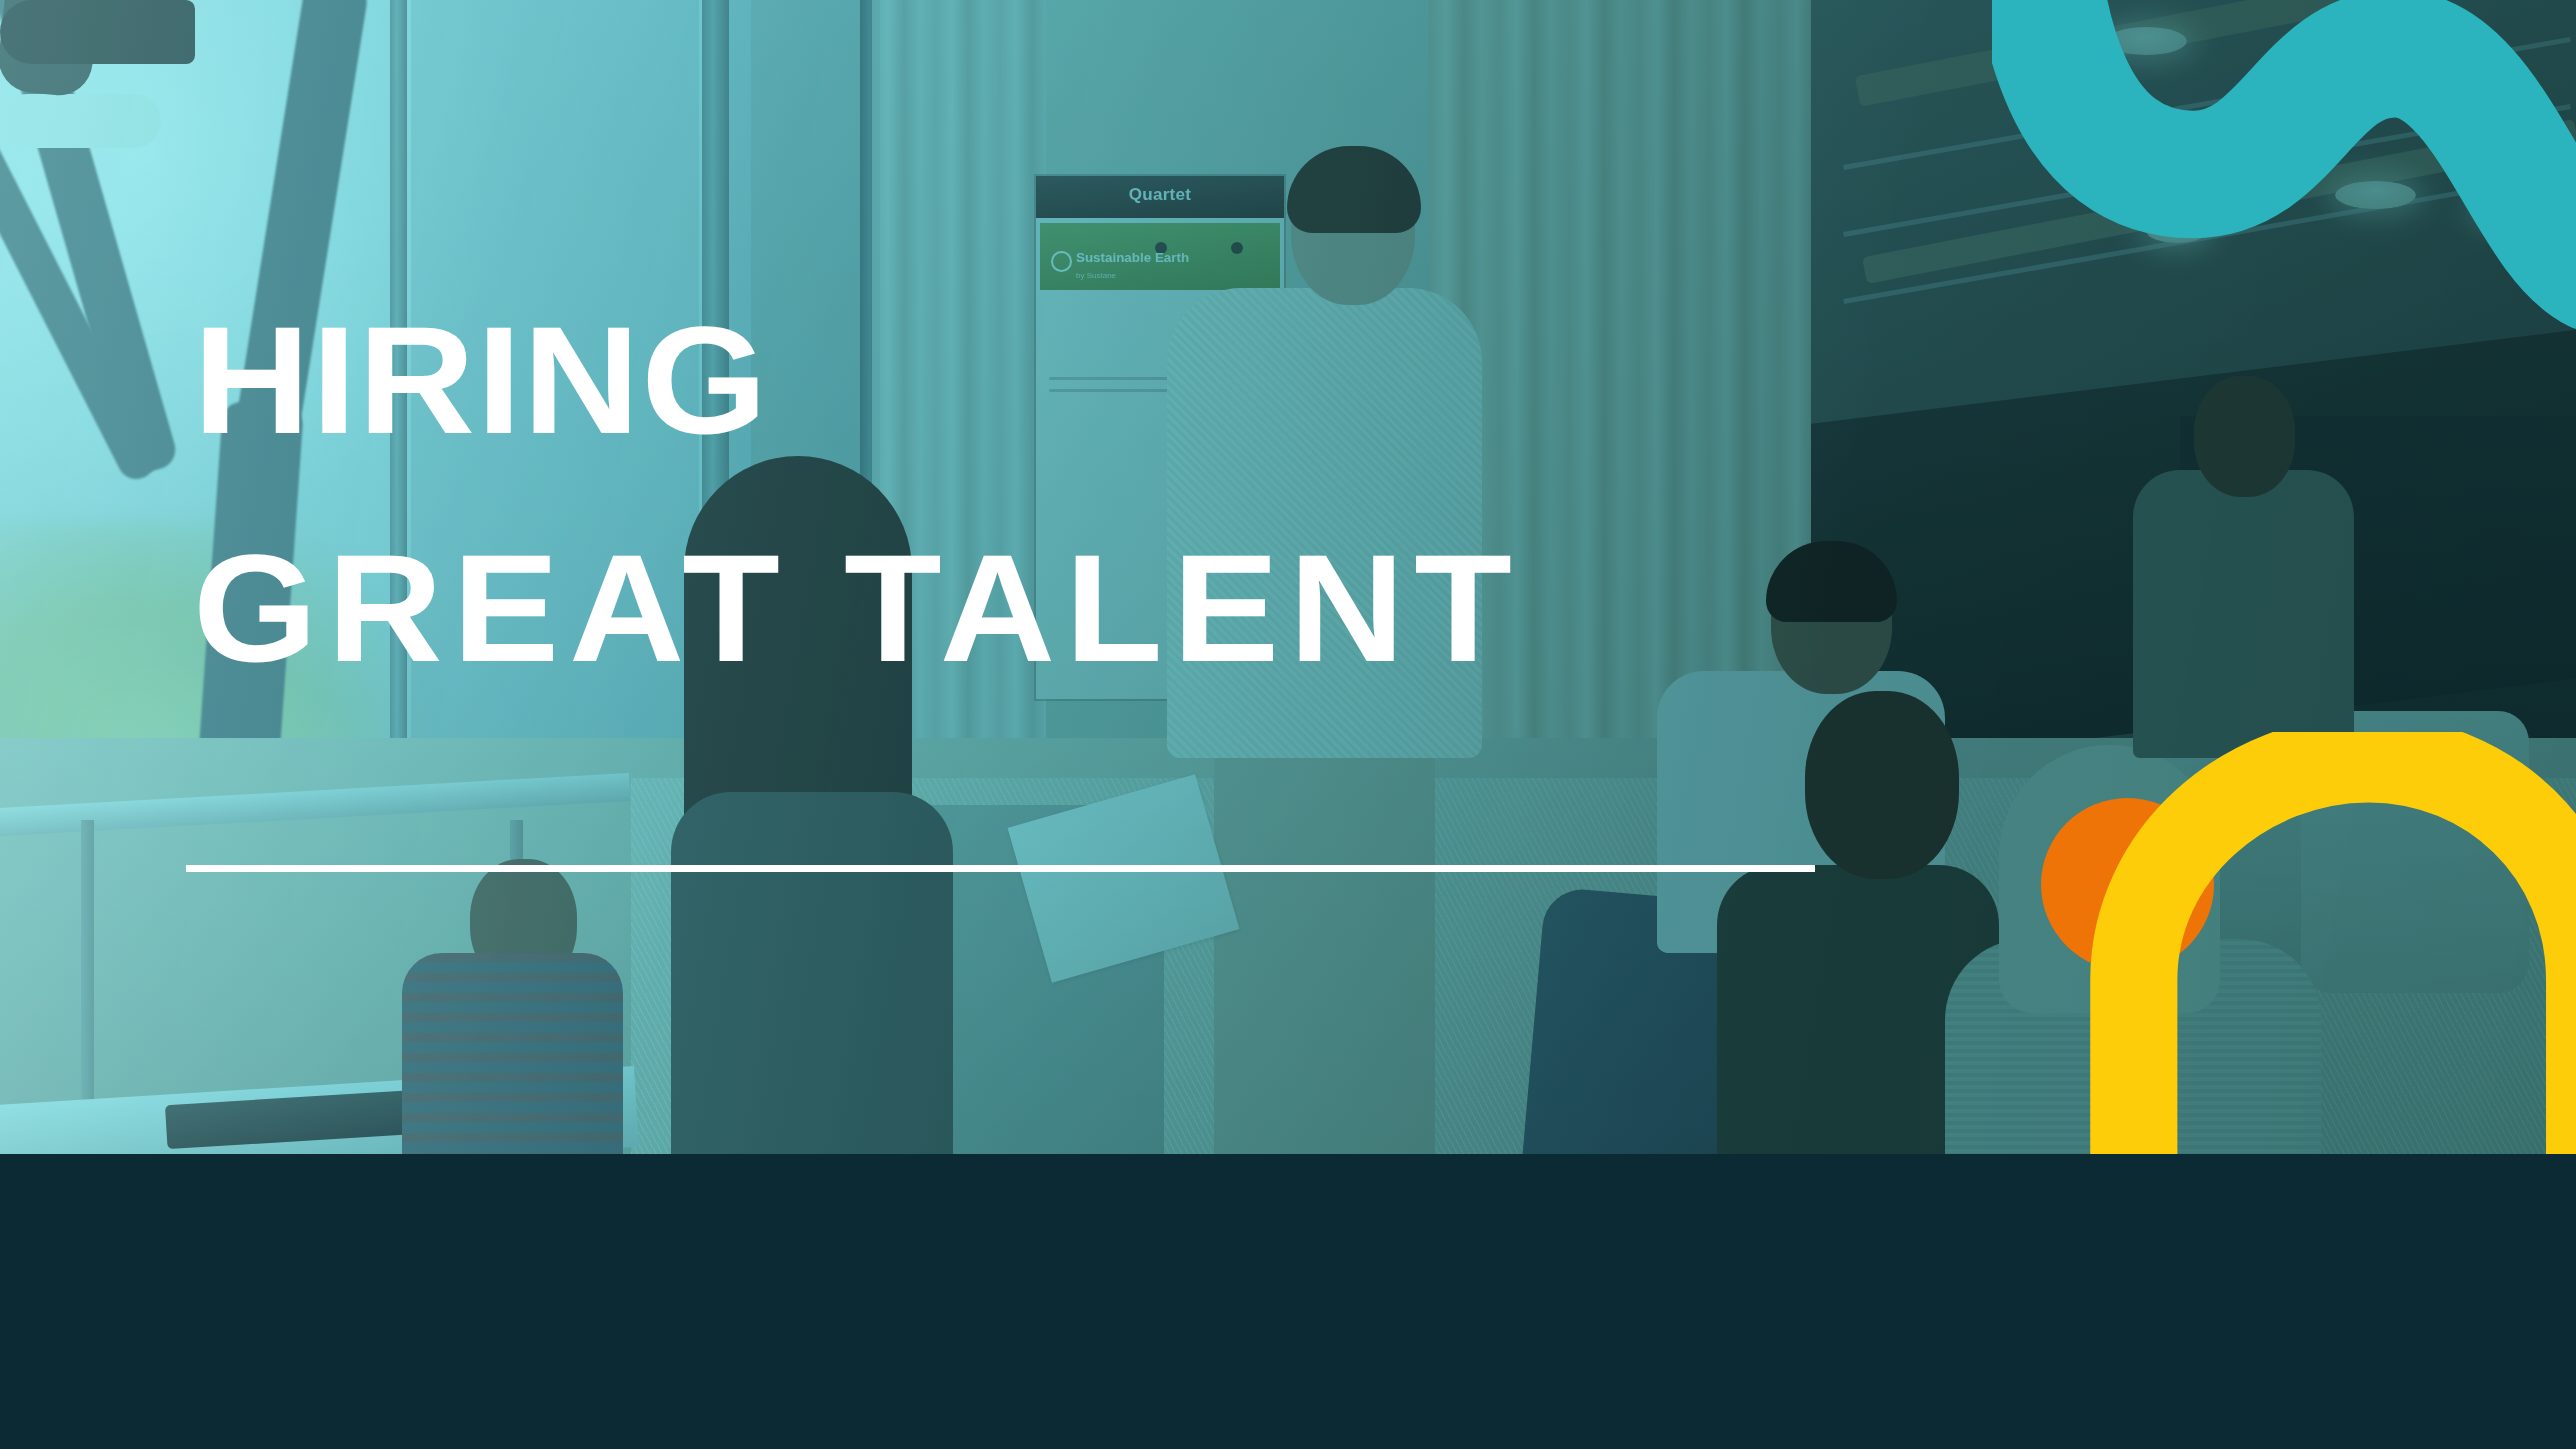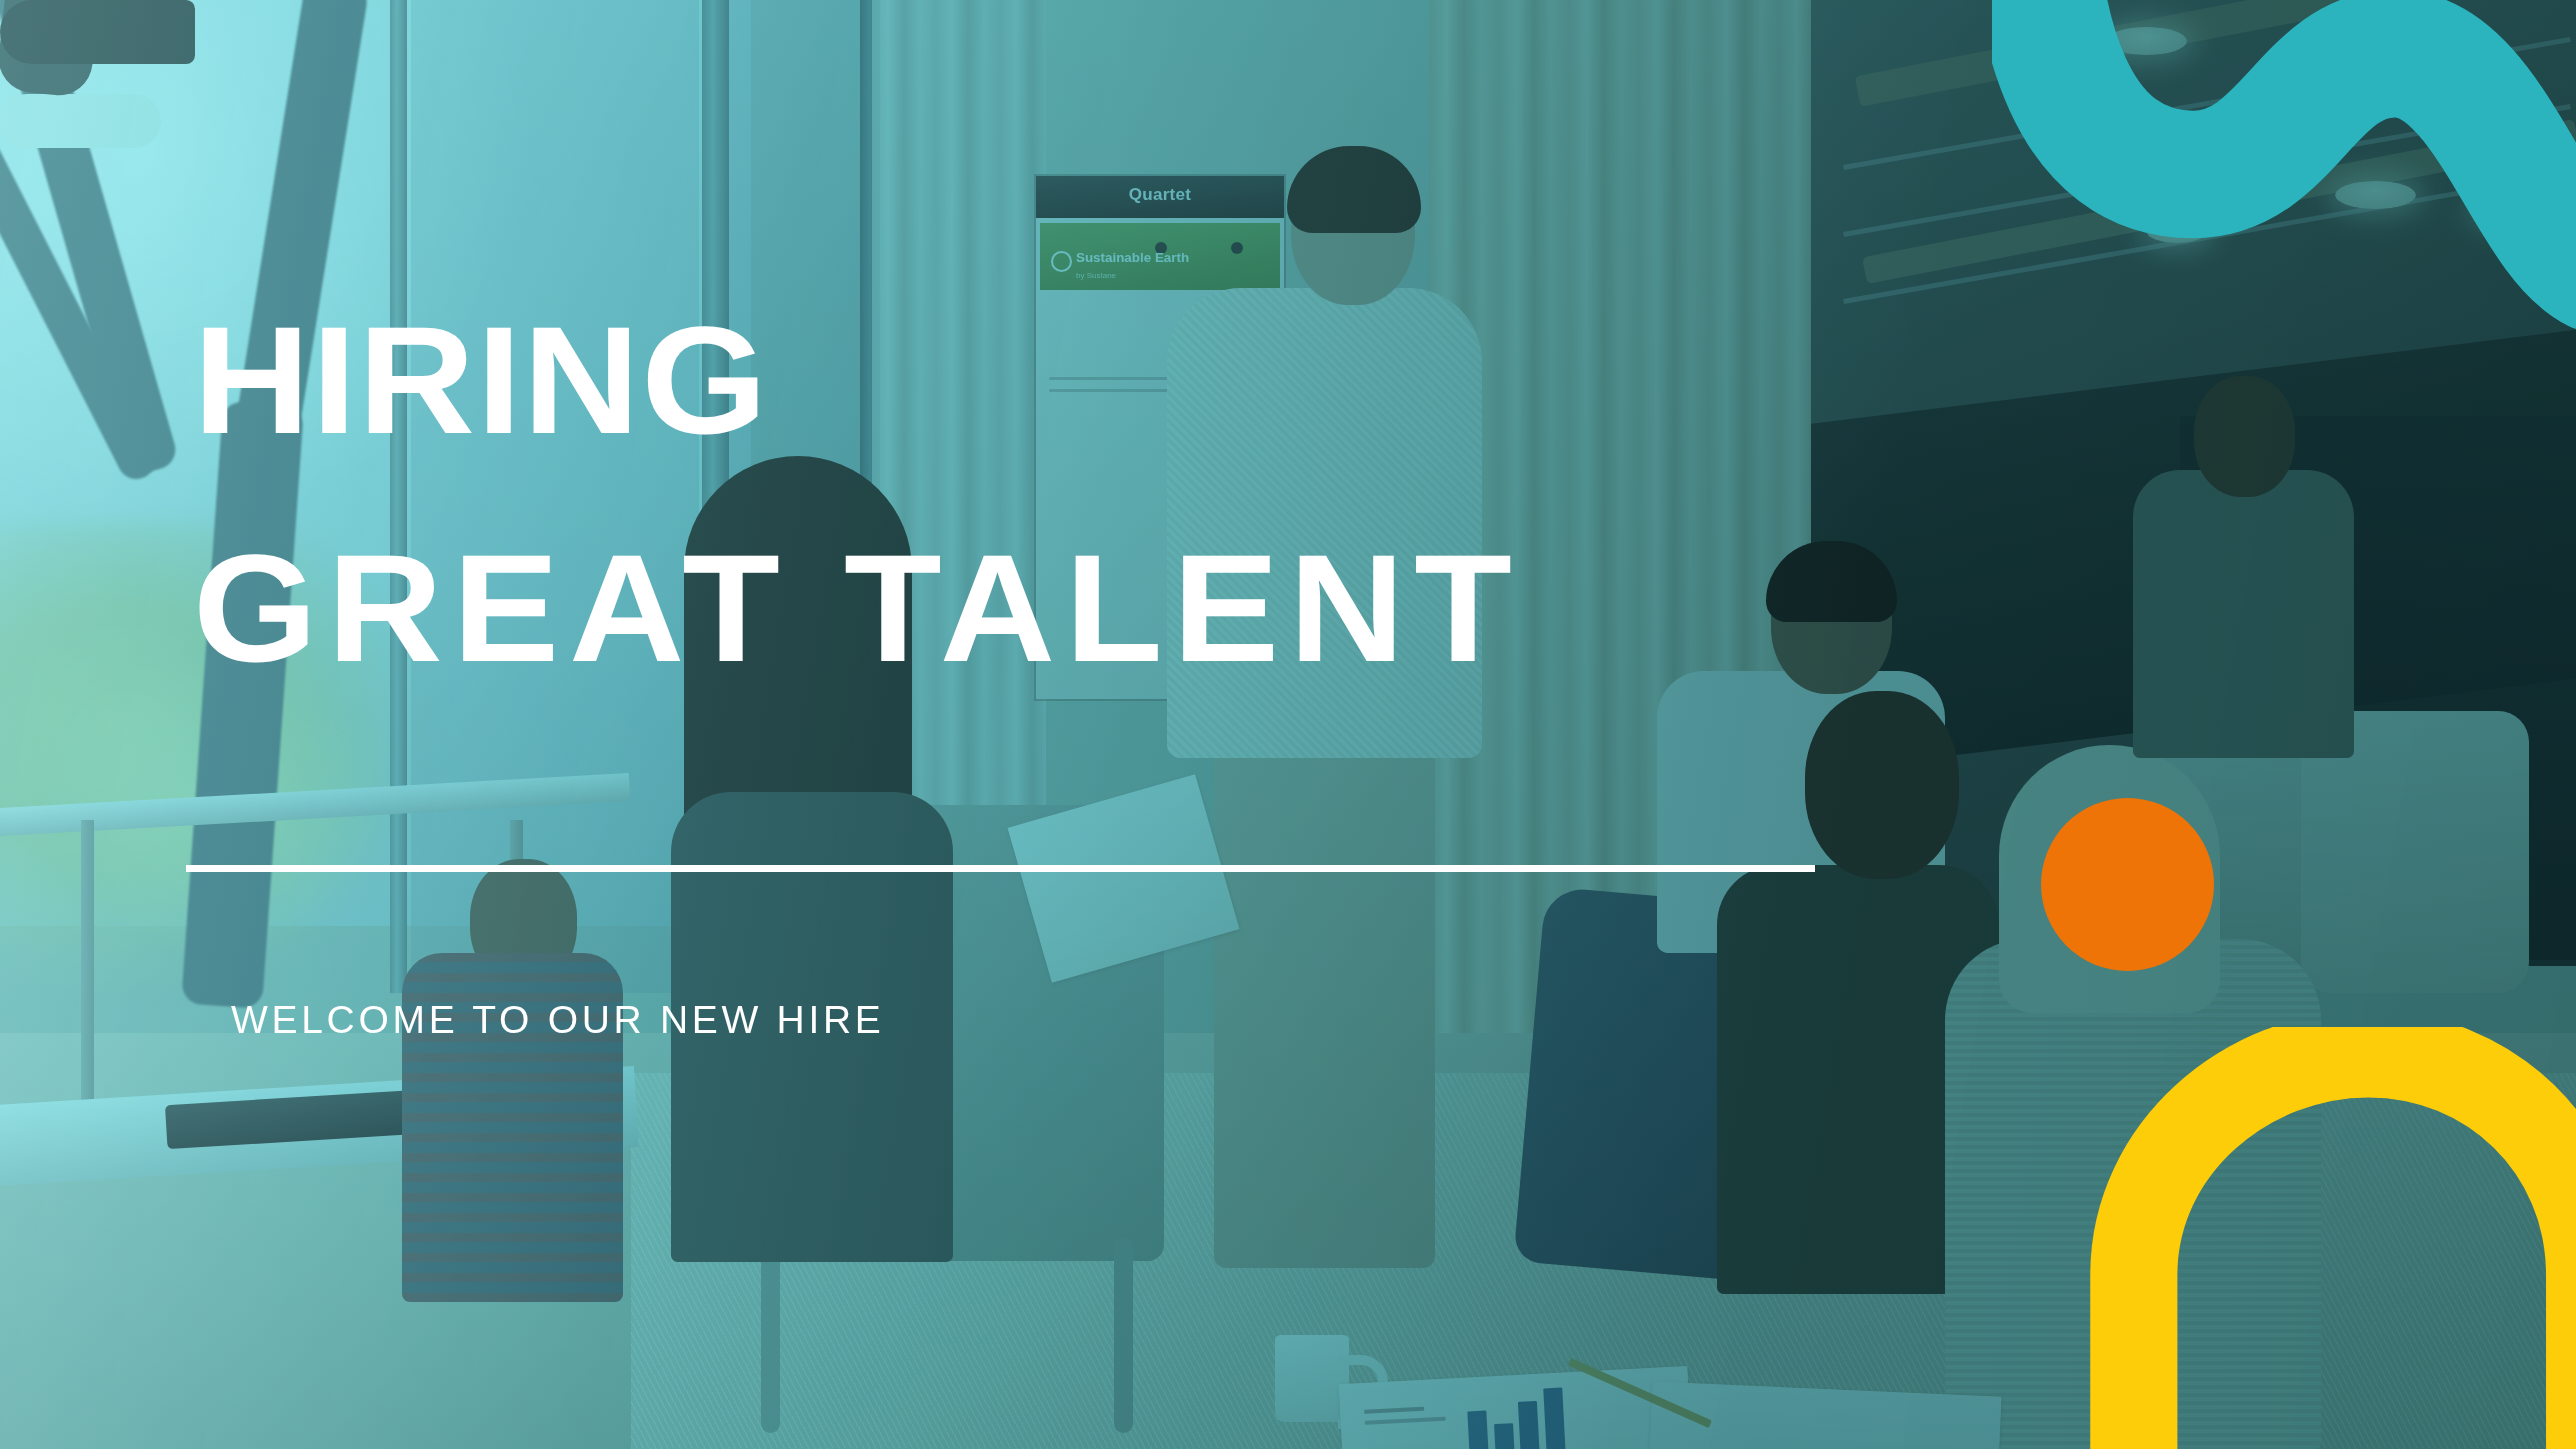--- a/index.html
+++ b/index.html
@@ -10,7 +10,7 @@
   .stage {
     position: relative;
     width: 2576px;
-    height: 1449px;
+    height: 1154px;
     overflow: hidden;
     font-family: "Liberation Sans", sans-serif;
     background: #1d6e78;

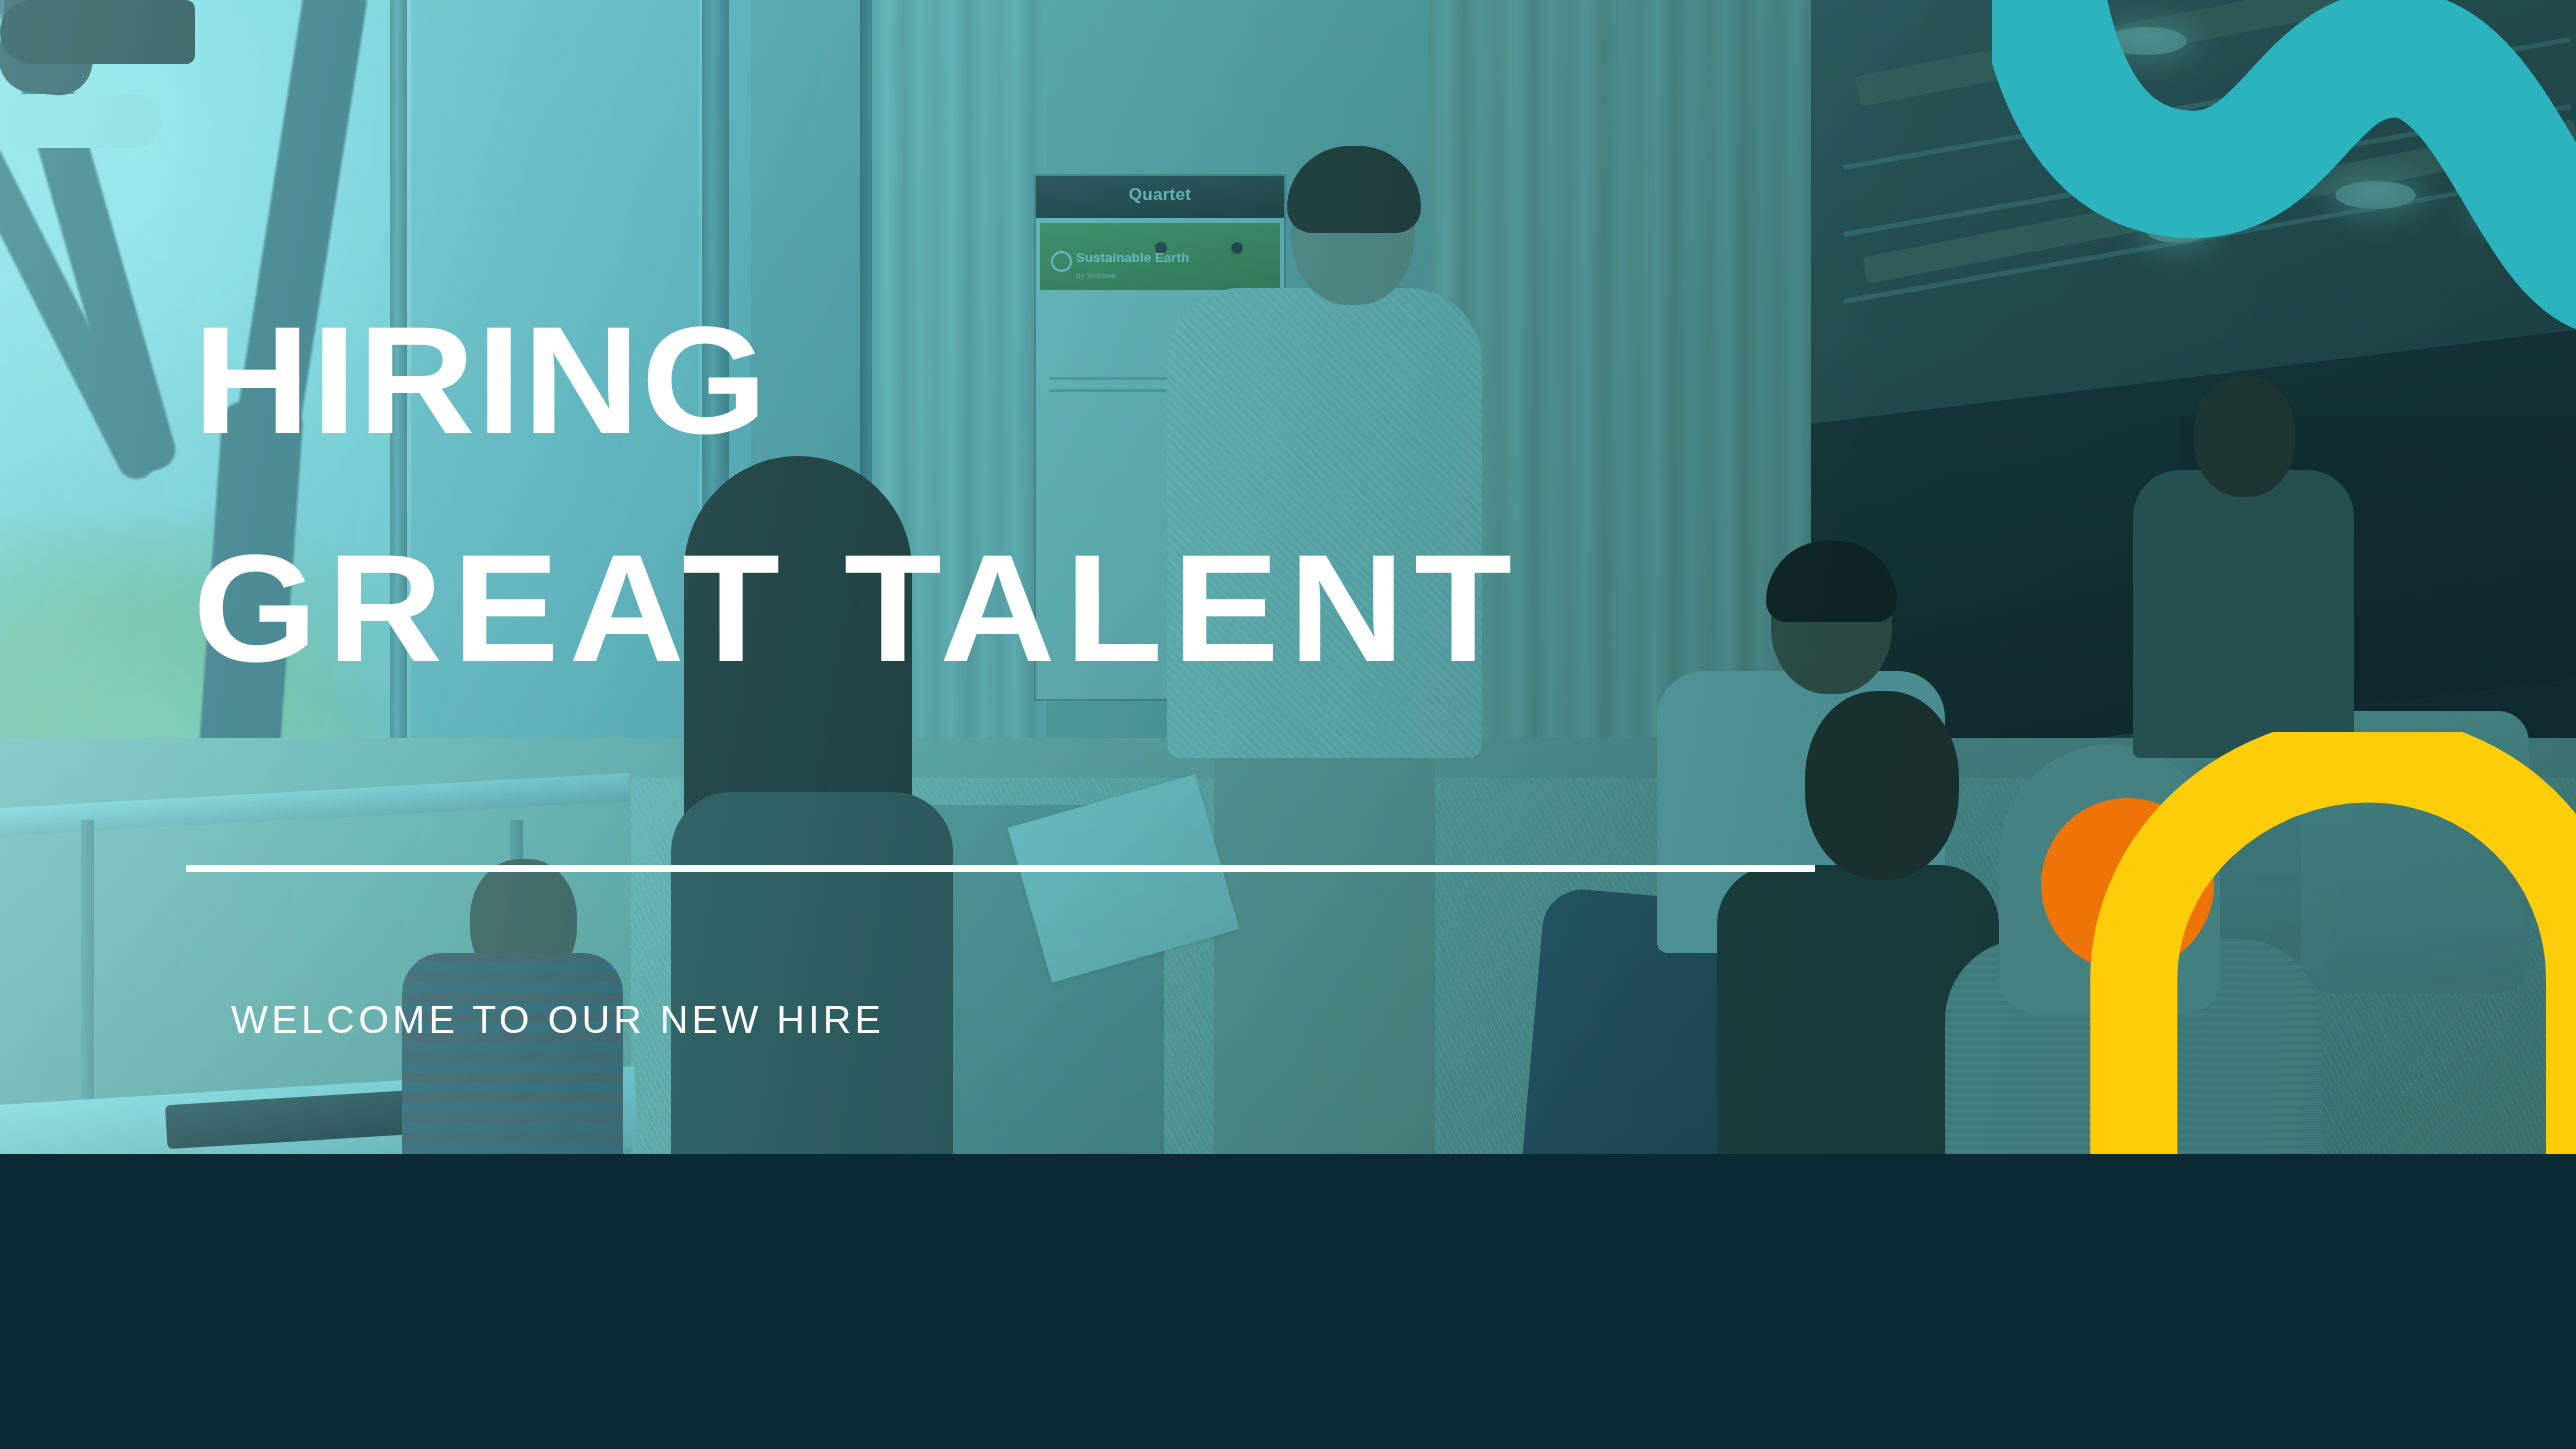--- a/index.html
+++ b/index.html
@@ -551,7 +551,6 @@
 
     <div class="rule"></div>
 
-    <div class="subtitle">WELCOME TO OUR NEW HIRE</div>
   </div>
 
 </div>

